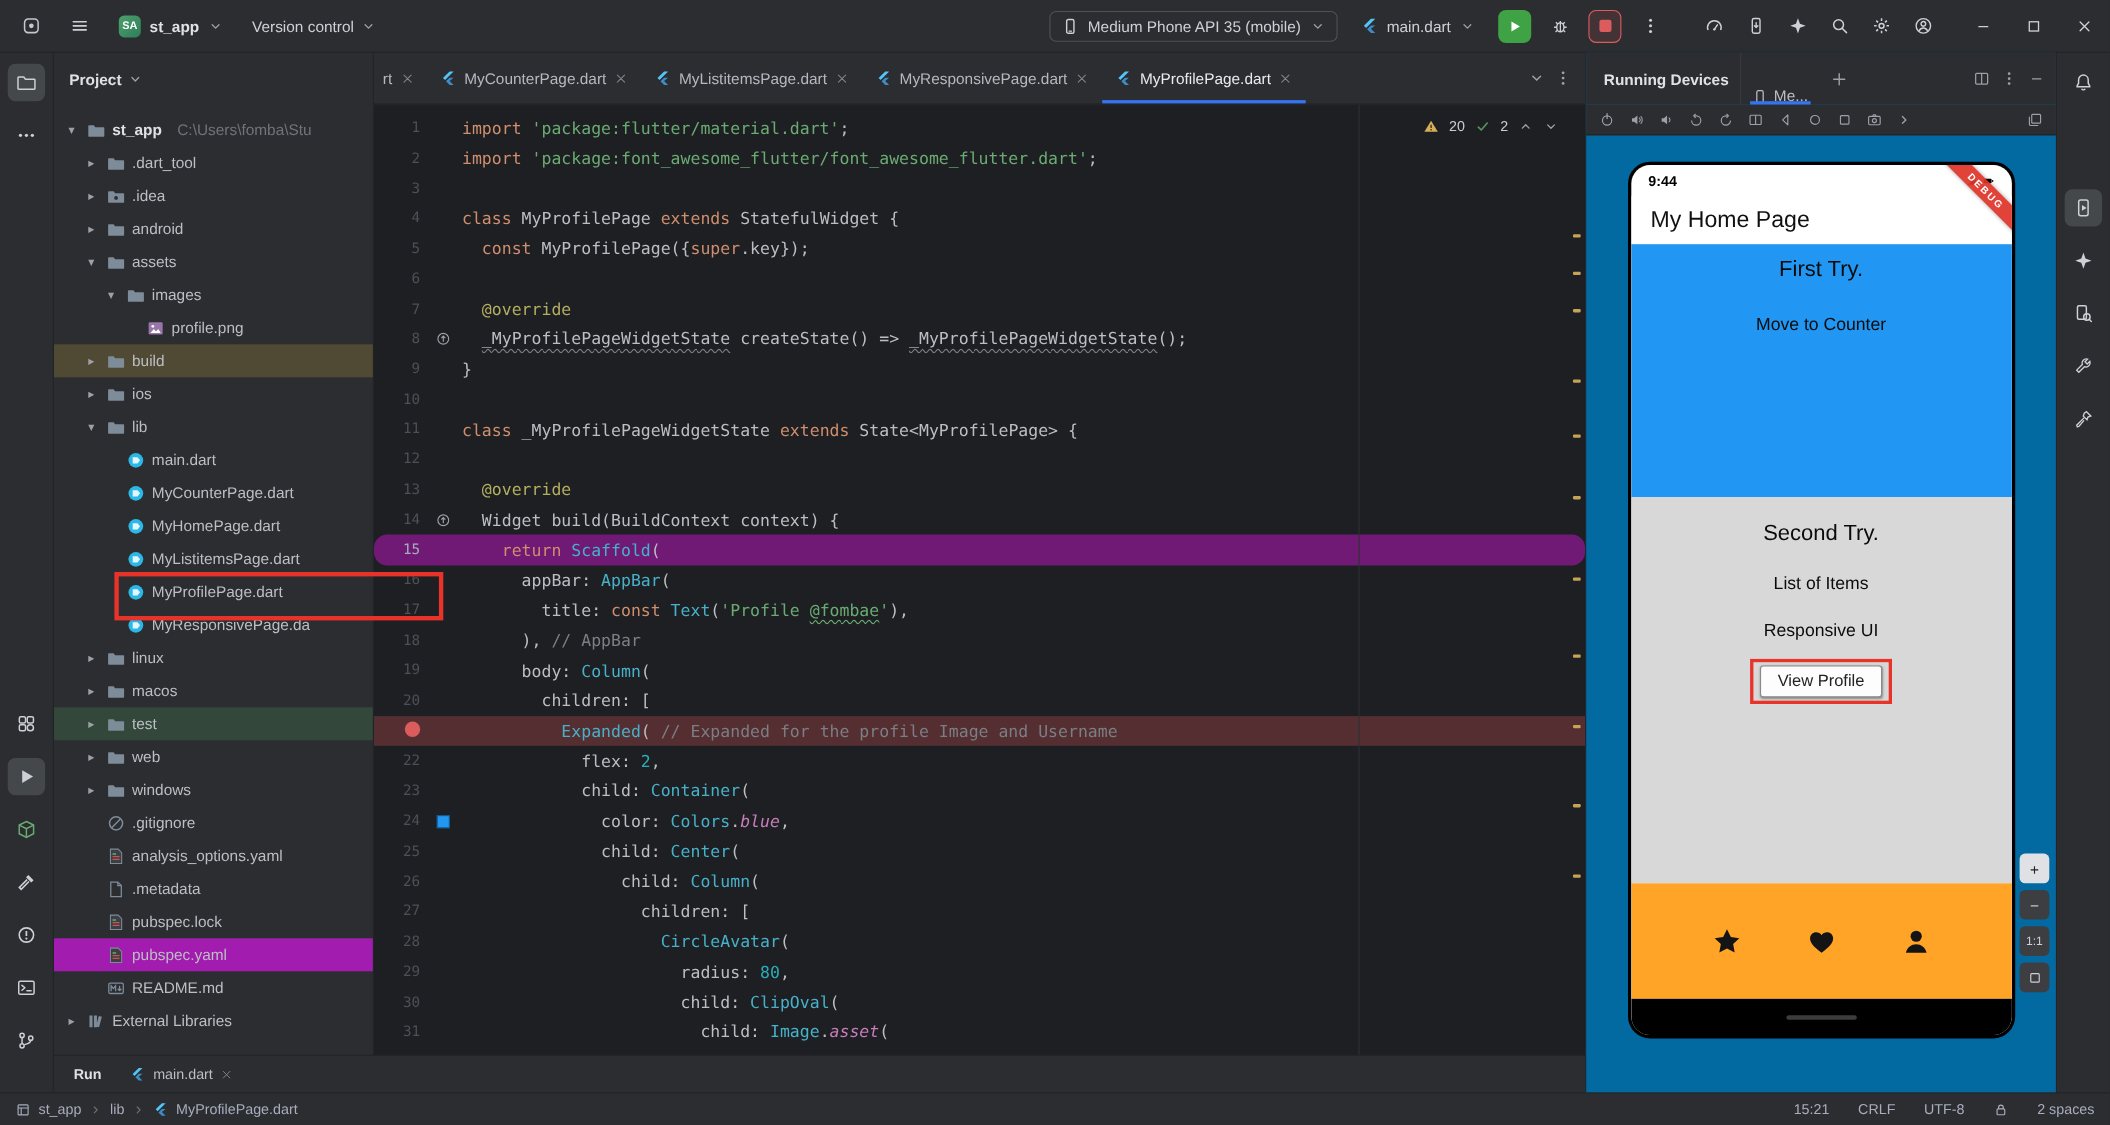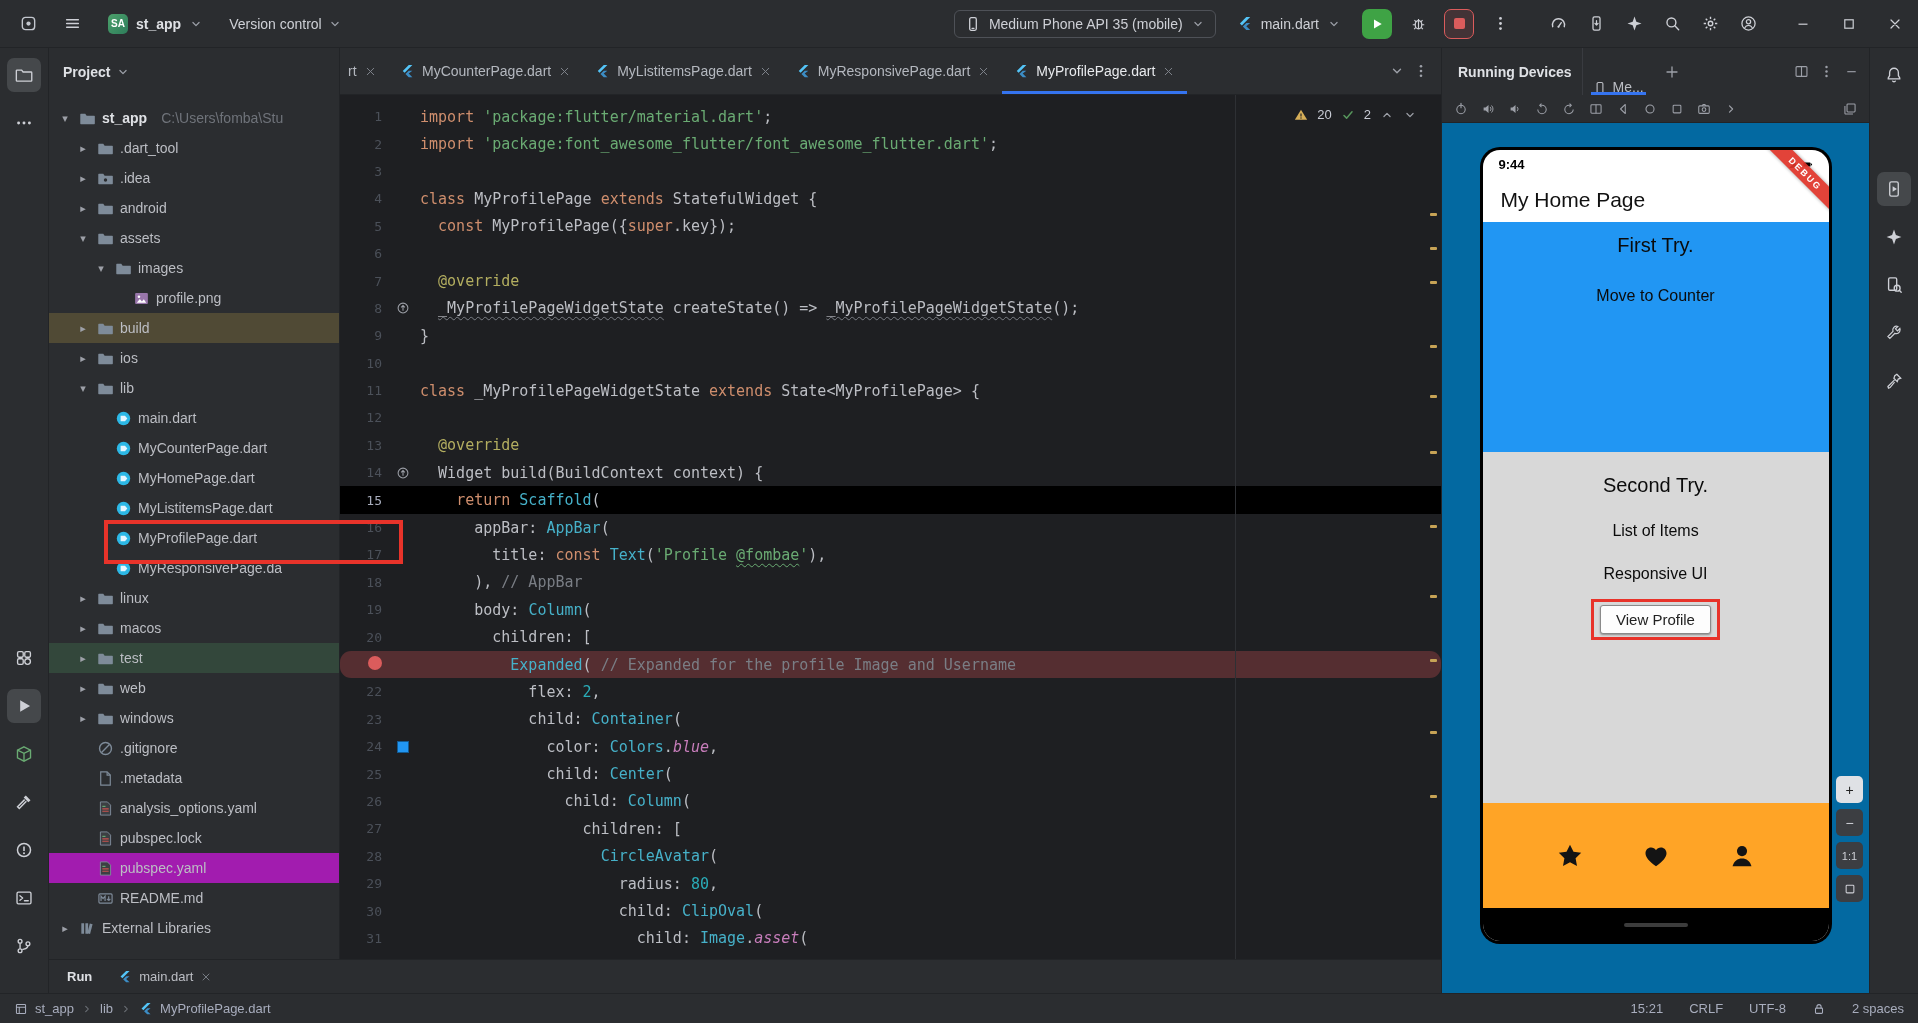--- a/index.html
+++ b/index.html
@@ -76,7 +76,7 @@
   .cl .gi { width:34px; flex:none; display:flex; align-items:center; justify-content:center; color:#9DA0A8; }
   .cl .gi .icon { width:14px; height:14px; }
   .cl .ct { white-space:pre; font-size:15px; }
-  .hl-current { background:#000000; }
+  .hl-current { background:#701a75;border-radius:12px; }
   .hl-current .ln { color:#A8ADBD; }
   .hl-break { background:#552E31;border-radius:11px; }
   .bp { width:14px; height:14px; border-radius:50%; background:#DB5C5C; display:inline-block; }

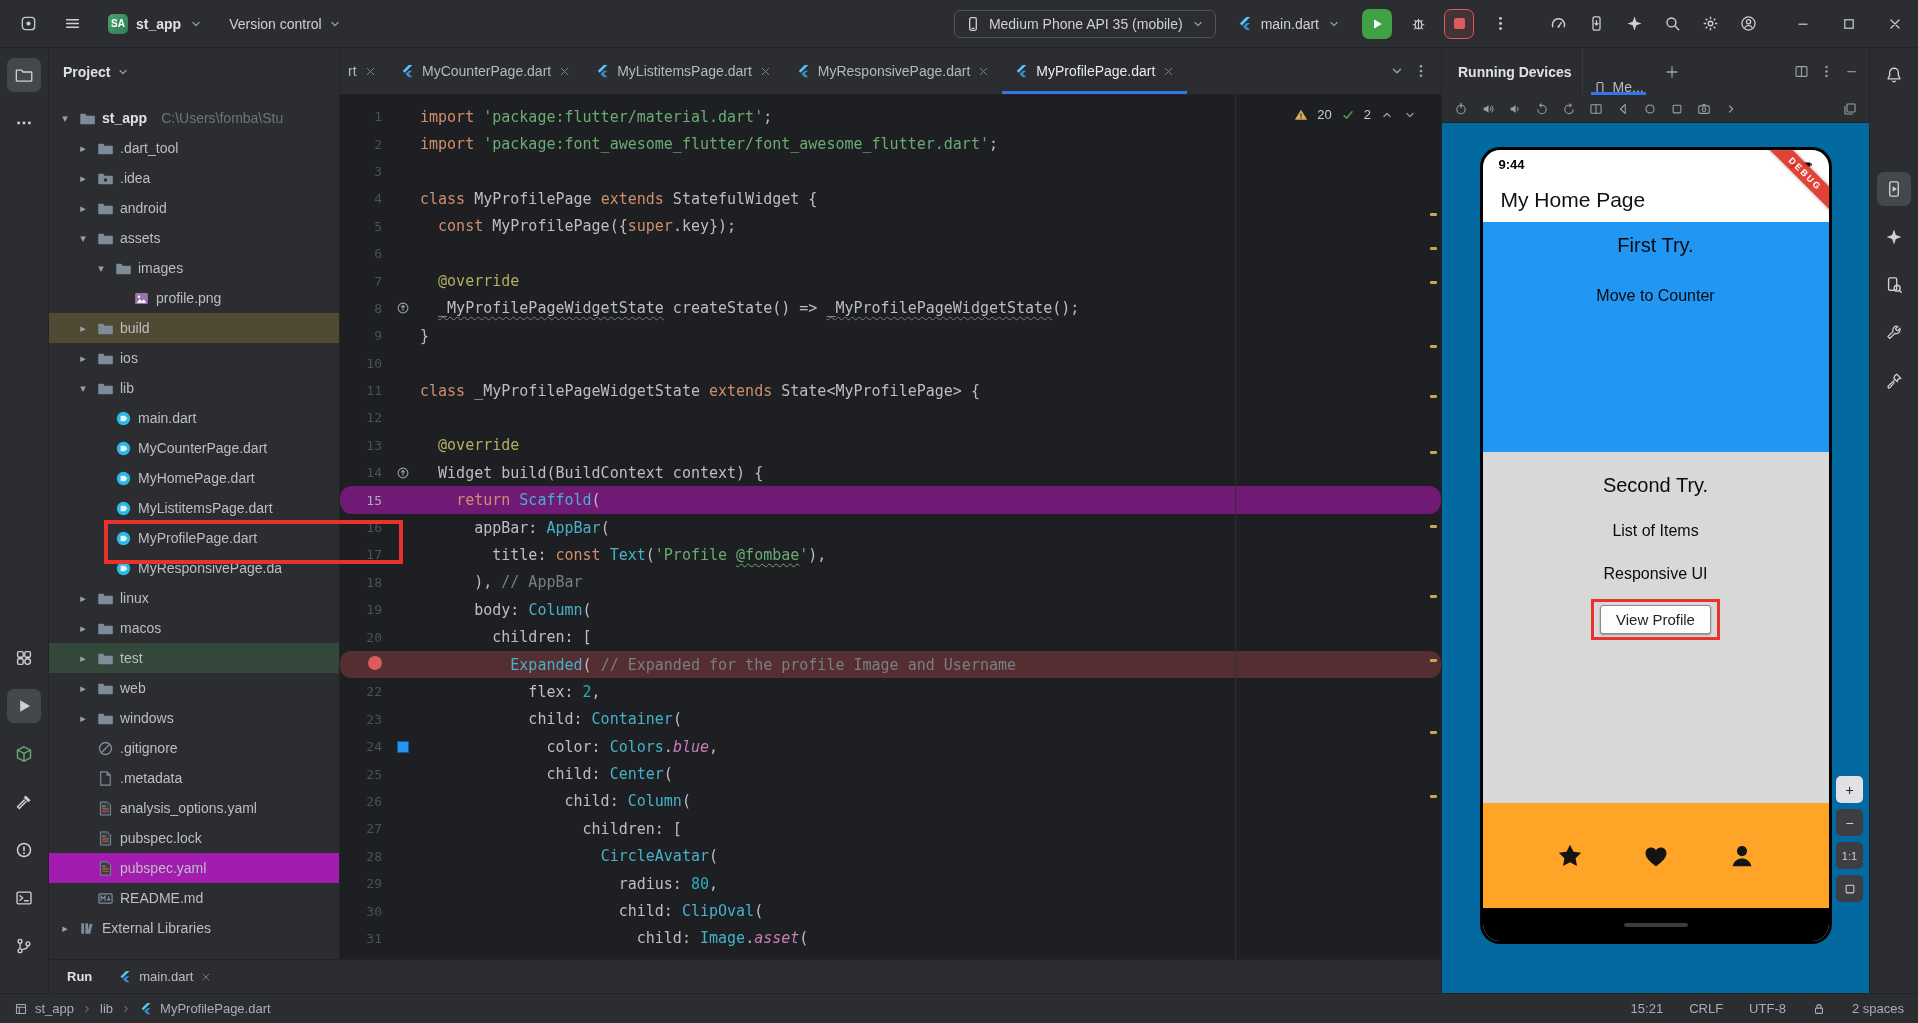--- a/index.html
+++ b/index.html
@@ -78,7 +78,7 @@
   .cl .ct { white-space:pre; font-size:15px; }
   .hl-current { background:#701a75;border-radius:12px; }
   .hl-current .ln { color:#A8ADBD; }
-  .hl-break { background:#552E31;border-radius:11px; }
+  .hl-break { background:#552E31; }
   .bp { width:14px; height:14px; border-radius:50%; background:#DB5C5C; display:inline-block; }
   .swatch { width:12px; height:12px; background:#2196F3; border:1px solid rgba(0,0,0,.4); display:inline-block; }
   .tk-k { color:#CF8E6D; } .tk-s { color:#6AAB73; } .tk-c { color:#7A7E85;margin-top:11px; }

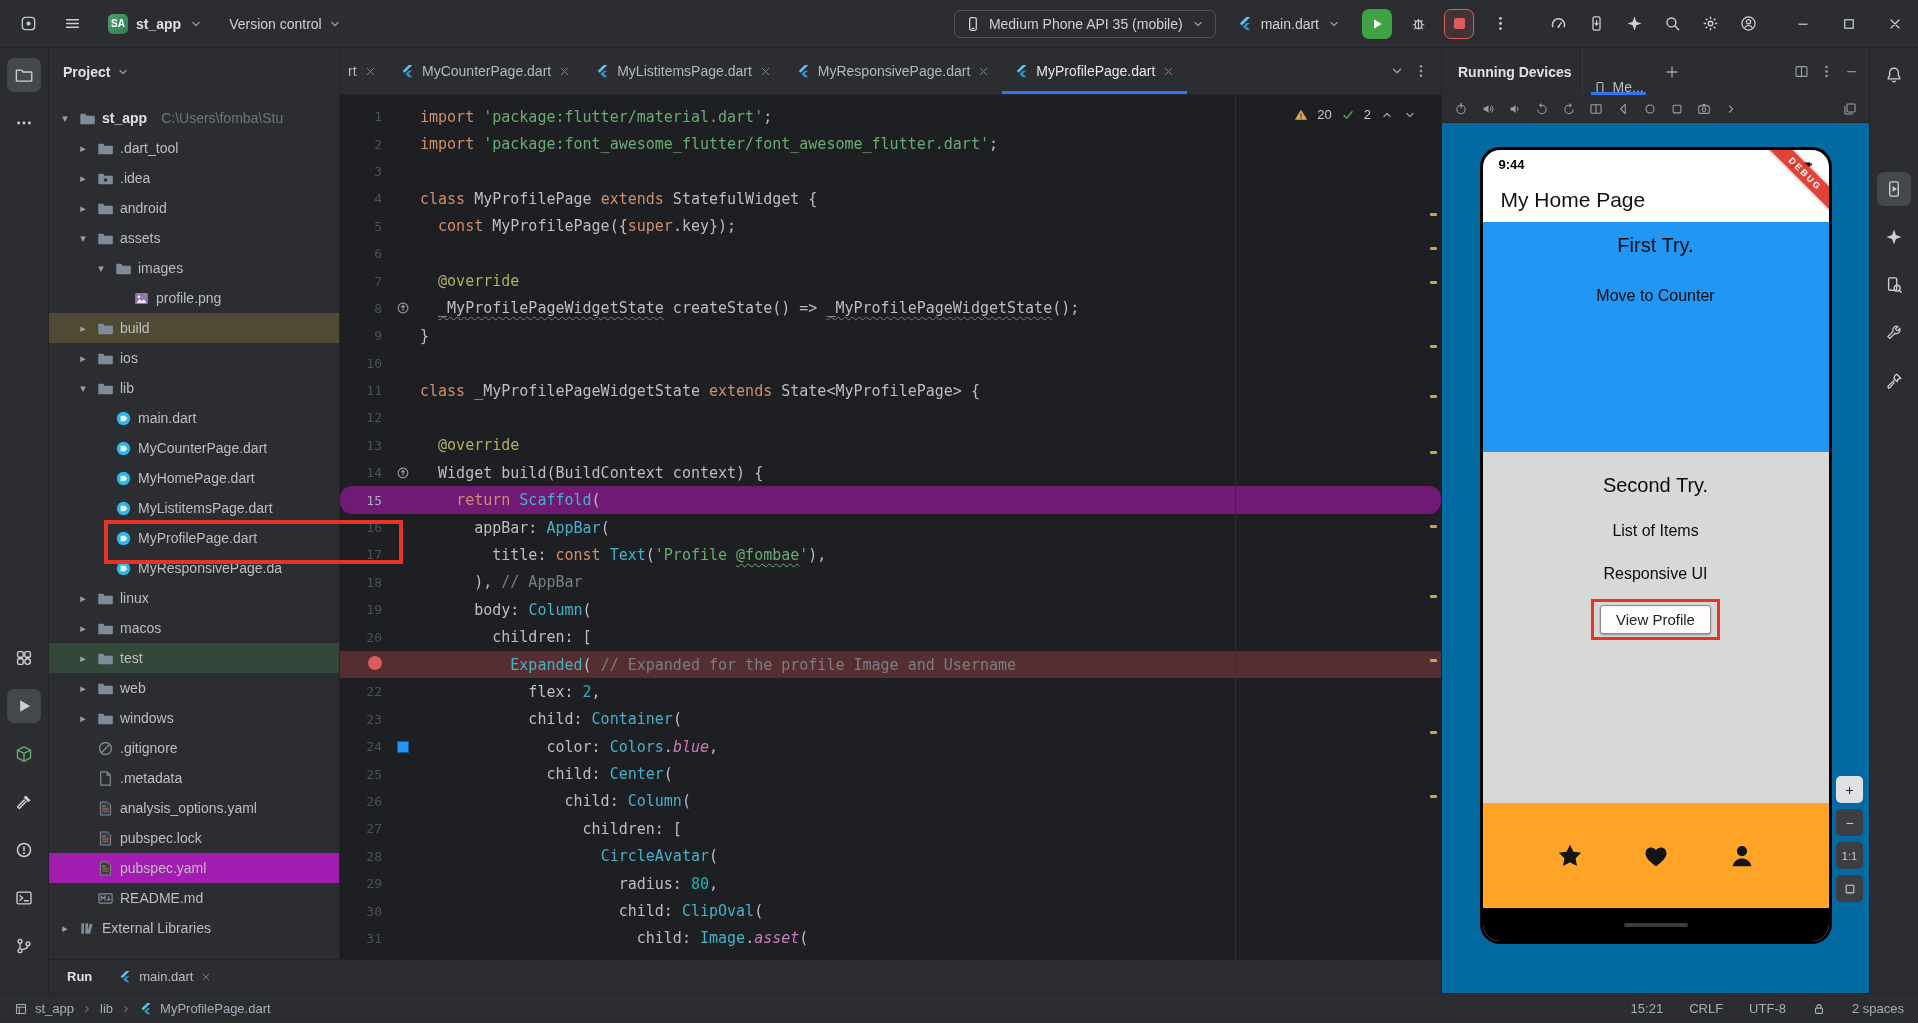--- a/index.html
+++ b/index.html
@@ -631,6 +631,17 @@
                 </span>
                 <span class="lbl" data-name="tree-item-label">.gitignore</span>
               </div>
+              <div class="tree-row" data-name="tree-item-analysis-options-yaml" style="padding-left: 26px;">
+                <span class="tchev" data-name="tree-chevron-icon"></span>
+                <span class="icon" data-name="yaml-icon">
+                  <svg viewBox="0 0 16 16">
+                    <path d="M3.2 1.8h6.6l3 3v9.4H3.2Z" fill="#3C3F43" stroke="#7E8B99" stroke-width="0.9"></path>
+                    <path d="M5 8.3h6M5 10.6h6" stroke="#C75450" stroke-width="1.1"></path>
+                    <path d="M5 6h3" stroke="#6AAB73" stroke-width="1.1"></path>
+                  </svg>
+                </span>
+                <span class="lbl" data-name="tree-item-label">analysis_options.yaml</span>
+              </div>
               <div class="tree-row" data-name="tree-item-metadata" style="padding-left: 26px;">
                 <span class="tchev" data-name="tree-chevron-icon"></span>
                 <span class="icon" data-name="file-icon">
@@ -640,17 +651,6 @@
                   </svg>
                 </span>
                 <span class="lbl" data-name="tree-item-label">.metadata</span>
-              </div>
-              <div class="tree-row" data-name="tree-item-analysis-options-yaml" style="padding-left: 26px;">
-                <span class="tchev" data-name="tree-chevron-icon"></span>
-                <span class="icon" data-name="yaml-icon">
-                  <svg viewBox="0 0 16 16">
-                    <path d="M3.2 1.8h6.6l3 3v9.4H3.2Z" fill="#3C3F43" stroke="#7E8B99" stroke-width="0.9"></path>
-                    <path d="M5 8.3h6M5 10.6h6" stroke="#C75450" stroke-width="1.1"></path>
-                    <path d="M5 6h3" stroke="#6AAB73" stroke-width="1.1"></path>
-                  </svg>
-                </span>
-                <span class="lbl" data-name="tree-item-label">analysis_options.yaml</span>
               </div>
               <div class="tree-row" data-name="tree-item-pubspec-lock" style="padding-left: 26px;">
                 <span class="tchev" data-name="tree-chevron-icon"></span>

